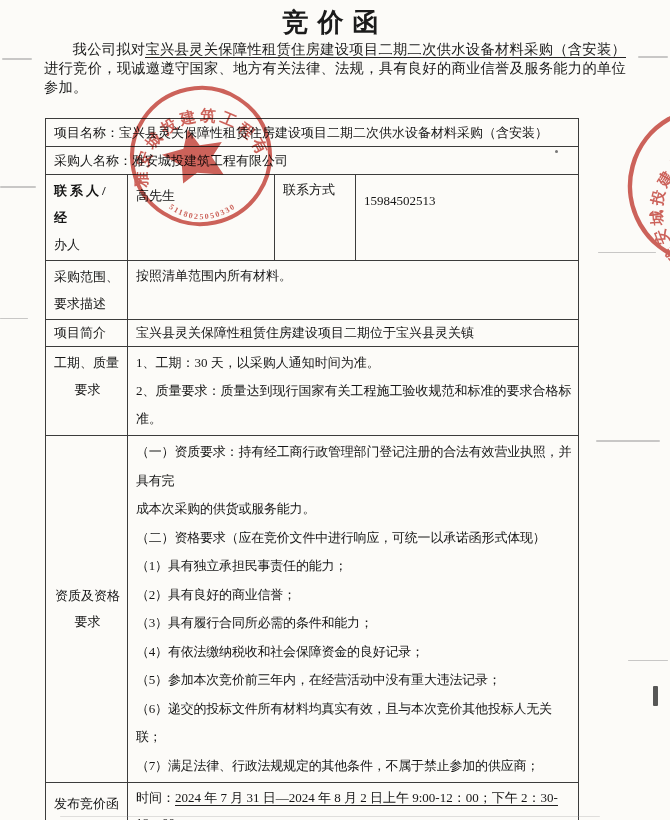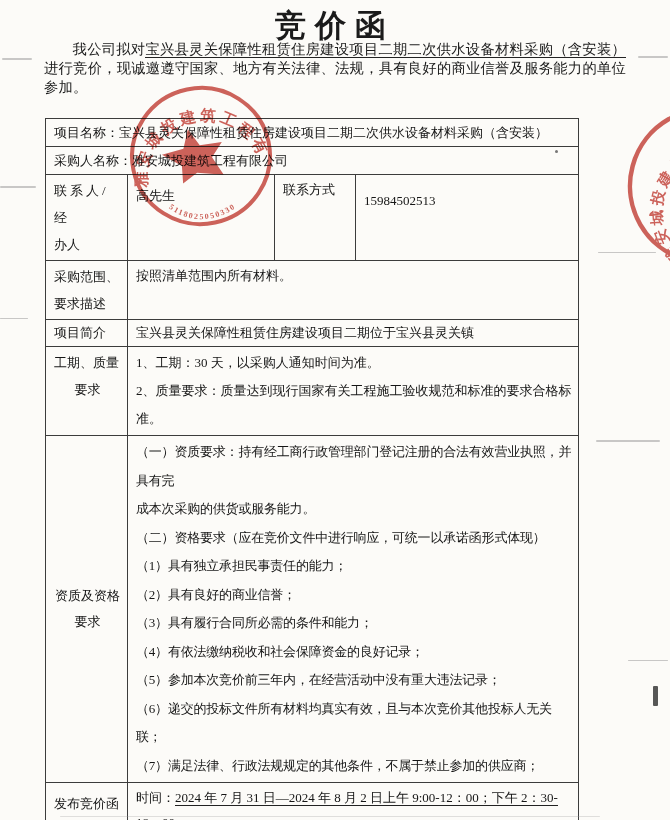--- a/index.html
+++ b/index.html
@@ -11,7 +11,7 @@
   }
   .title{
     position:absolute;top:5px;left:0;width:670px;text-align:center;
-    font-size:31px;font-weight:bold;letter-spacing:9px;margin:0;
+    font-size:26px;font-weight:bold;letter-spacing:9px;margin:0;
   }
   .intro{
     position:absolute;top:40px;left:44px;width:582px;

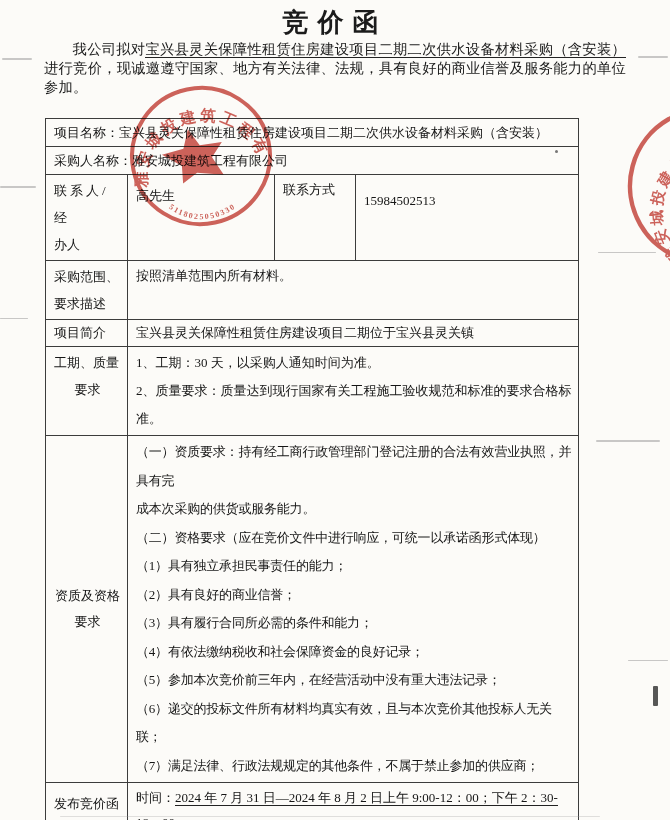--- a/index.html
+++ b/index.html
@@ -30,7 +30,7 @@
   }
   td.lbl{line-height:27px;padding-top:4px;}
   td.lbl .c{text-align:center;}
-  .sp{letter-spacing:3px;}
+  .sp{letter-spacing:3px;font-weight:bold;}
   .mid{vertical-align:middle !important;}
   .pre{white-space:pre-line;}
   .r6v{line-height:28px;padding-top:3px;}

